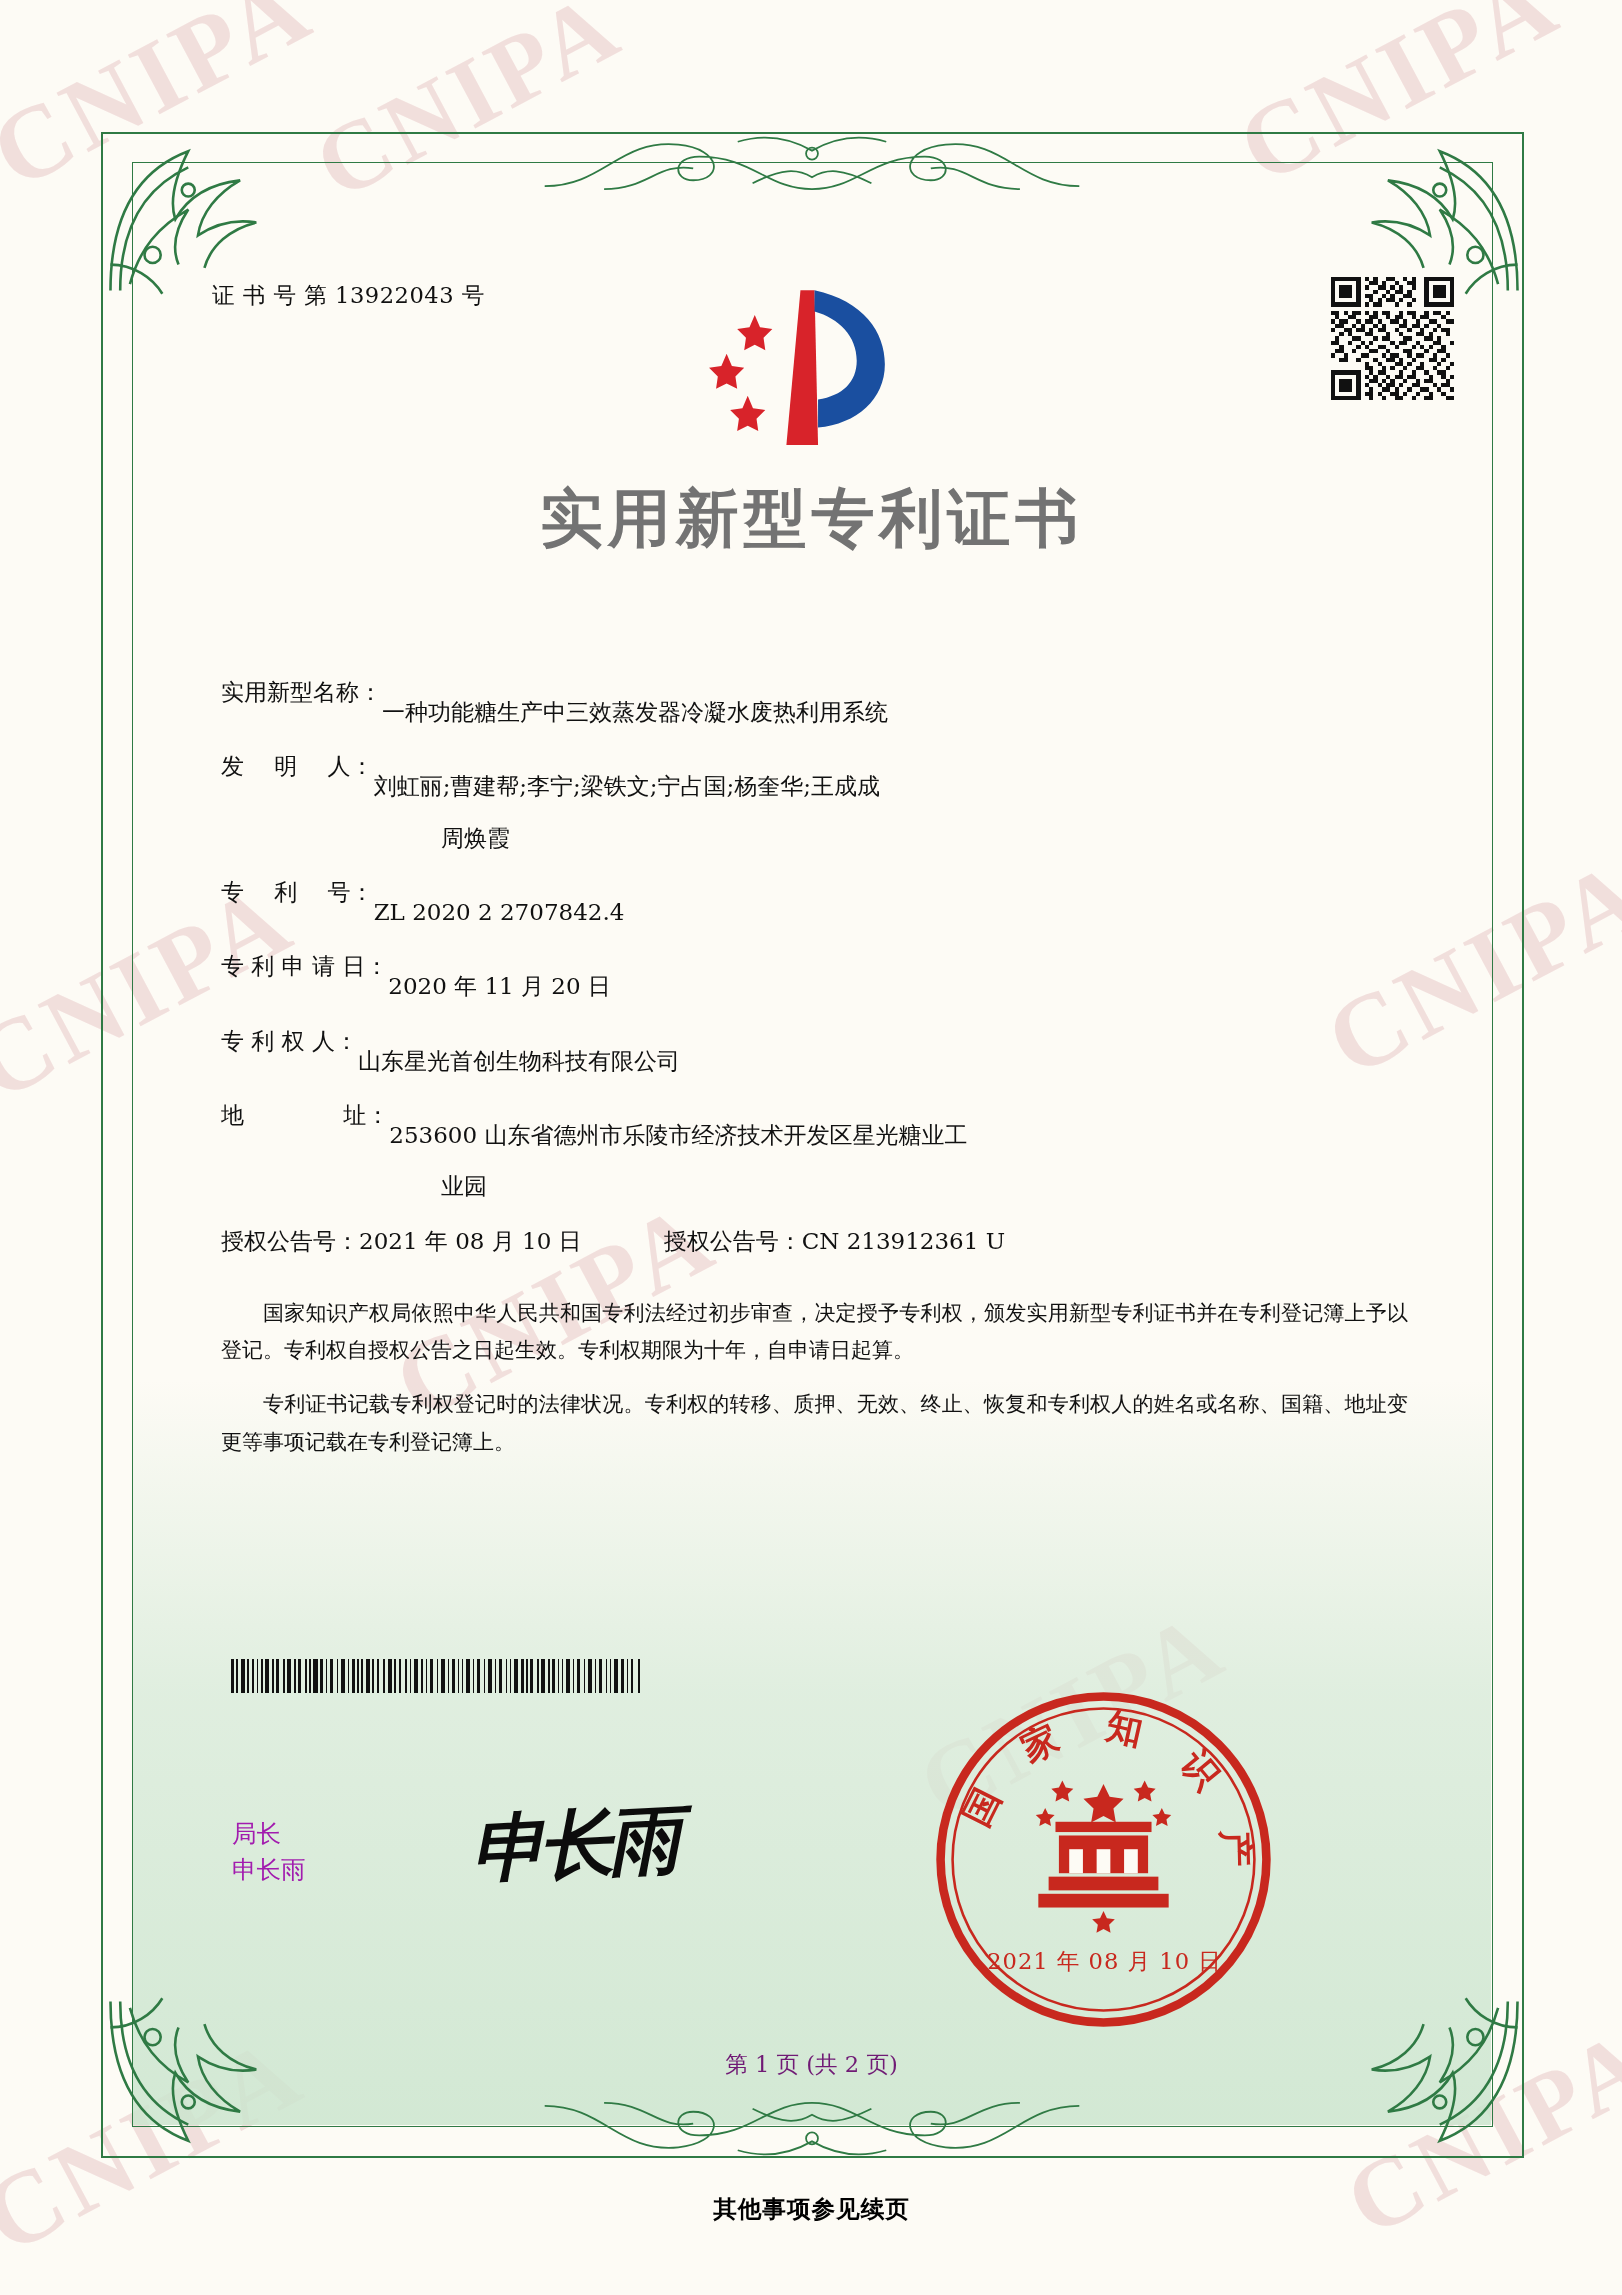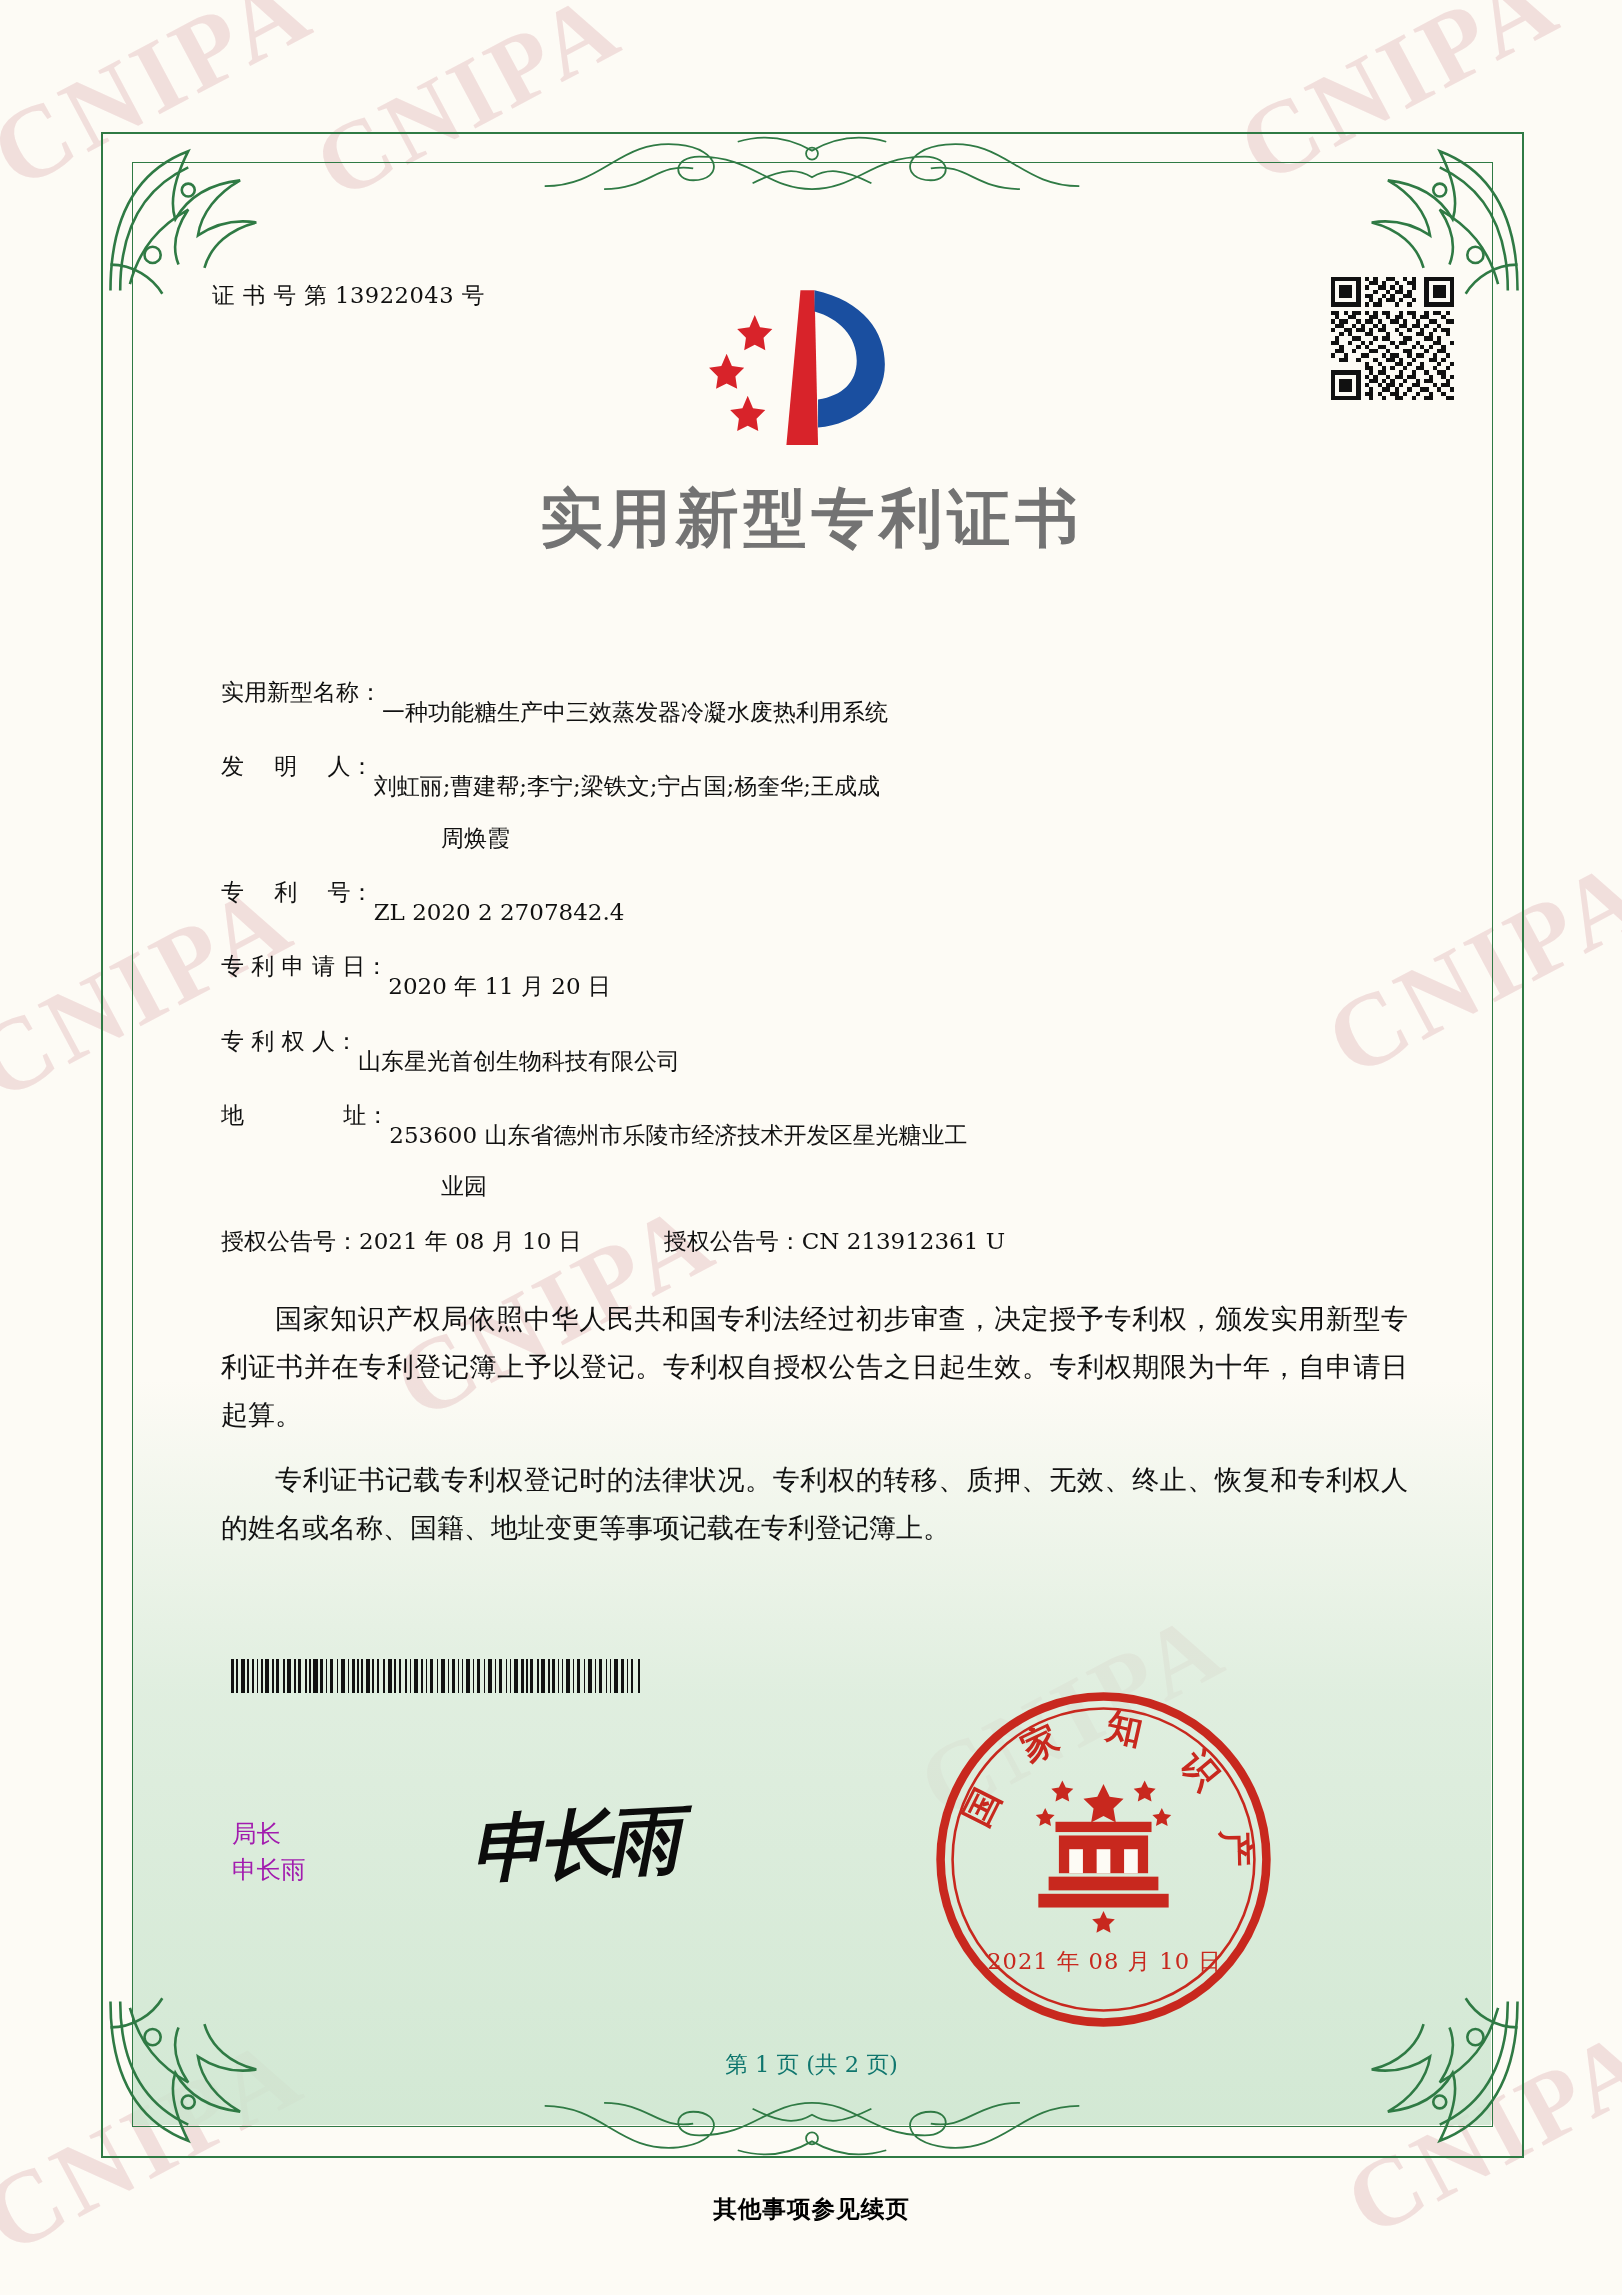--- a/index.html
+++ b/index.html
@@ -154,7 +154,7 @@
     left: 221px;
     top: 1295px;
     width: 1187px;
-    font-size: 27px;
+    font-size: 21px;
     line-height: 1.78;
     color: #111;
     text-align: justify;

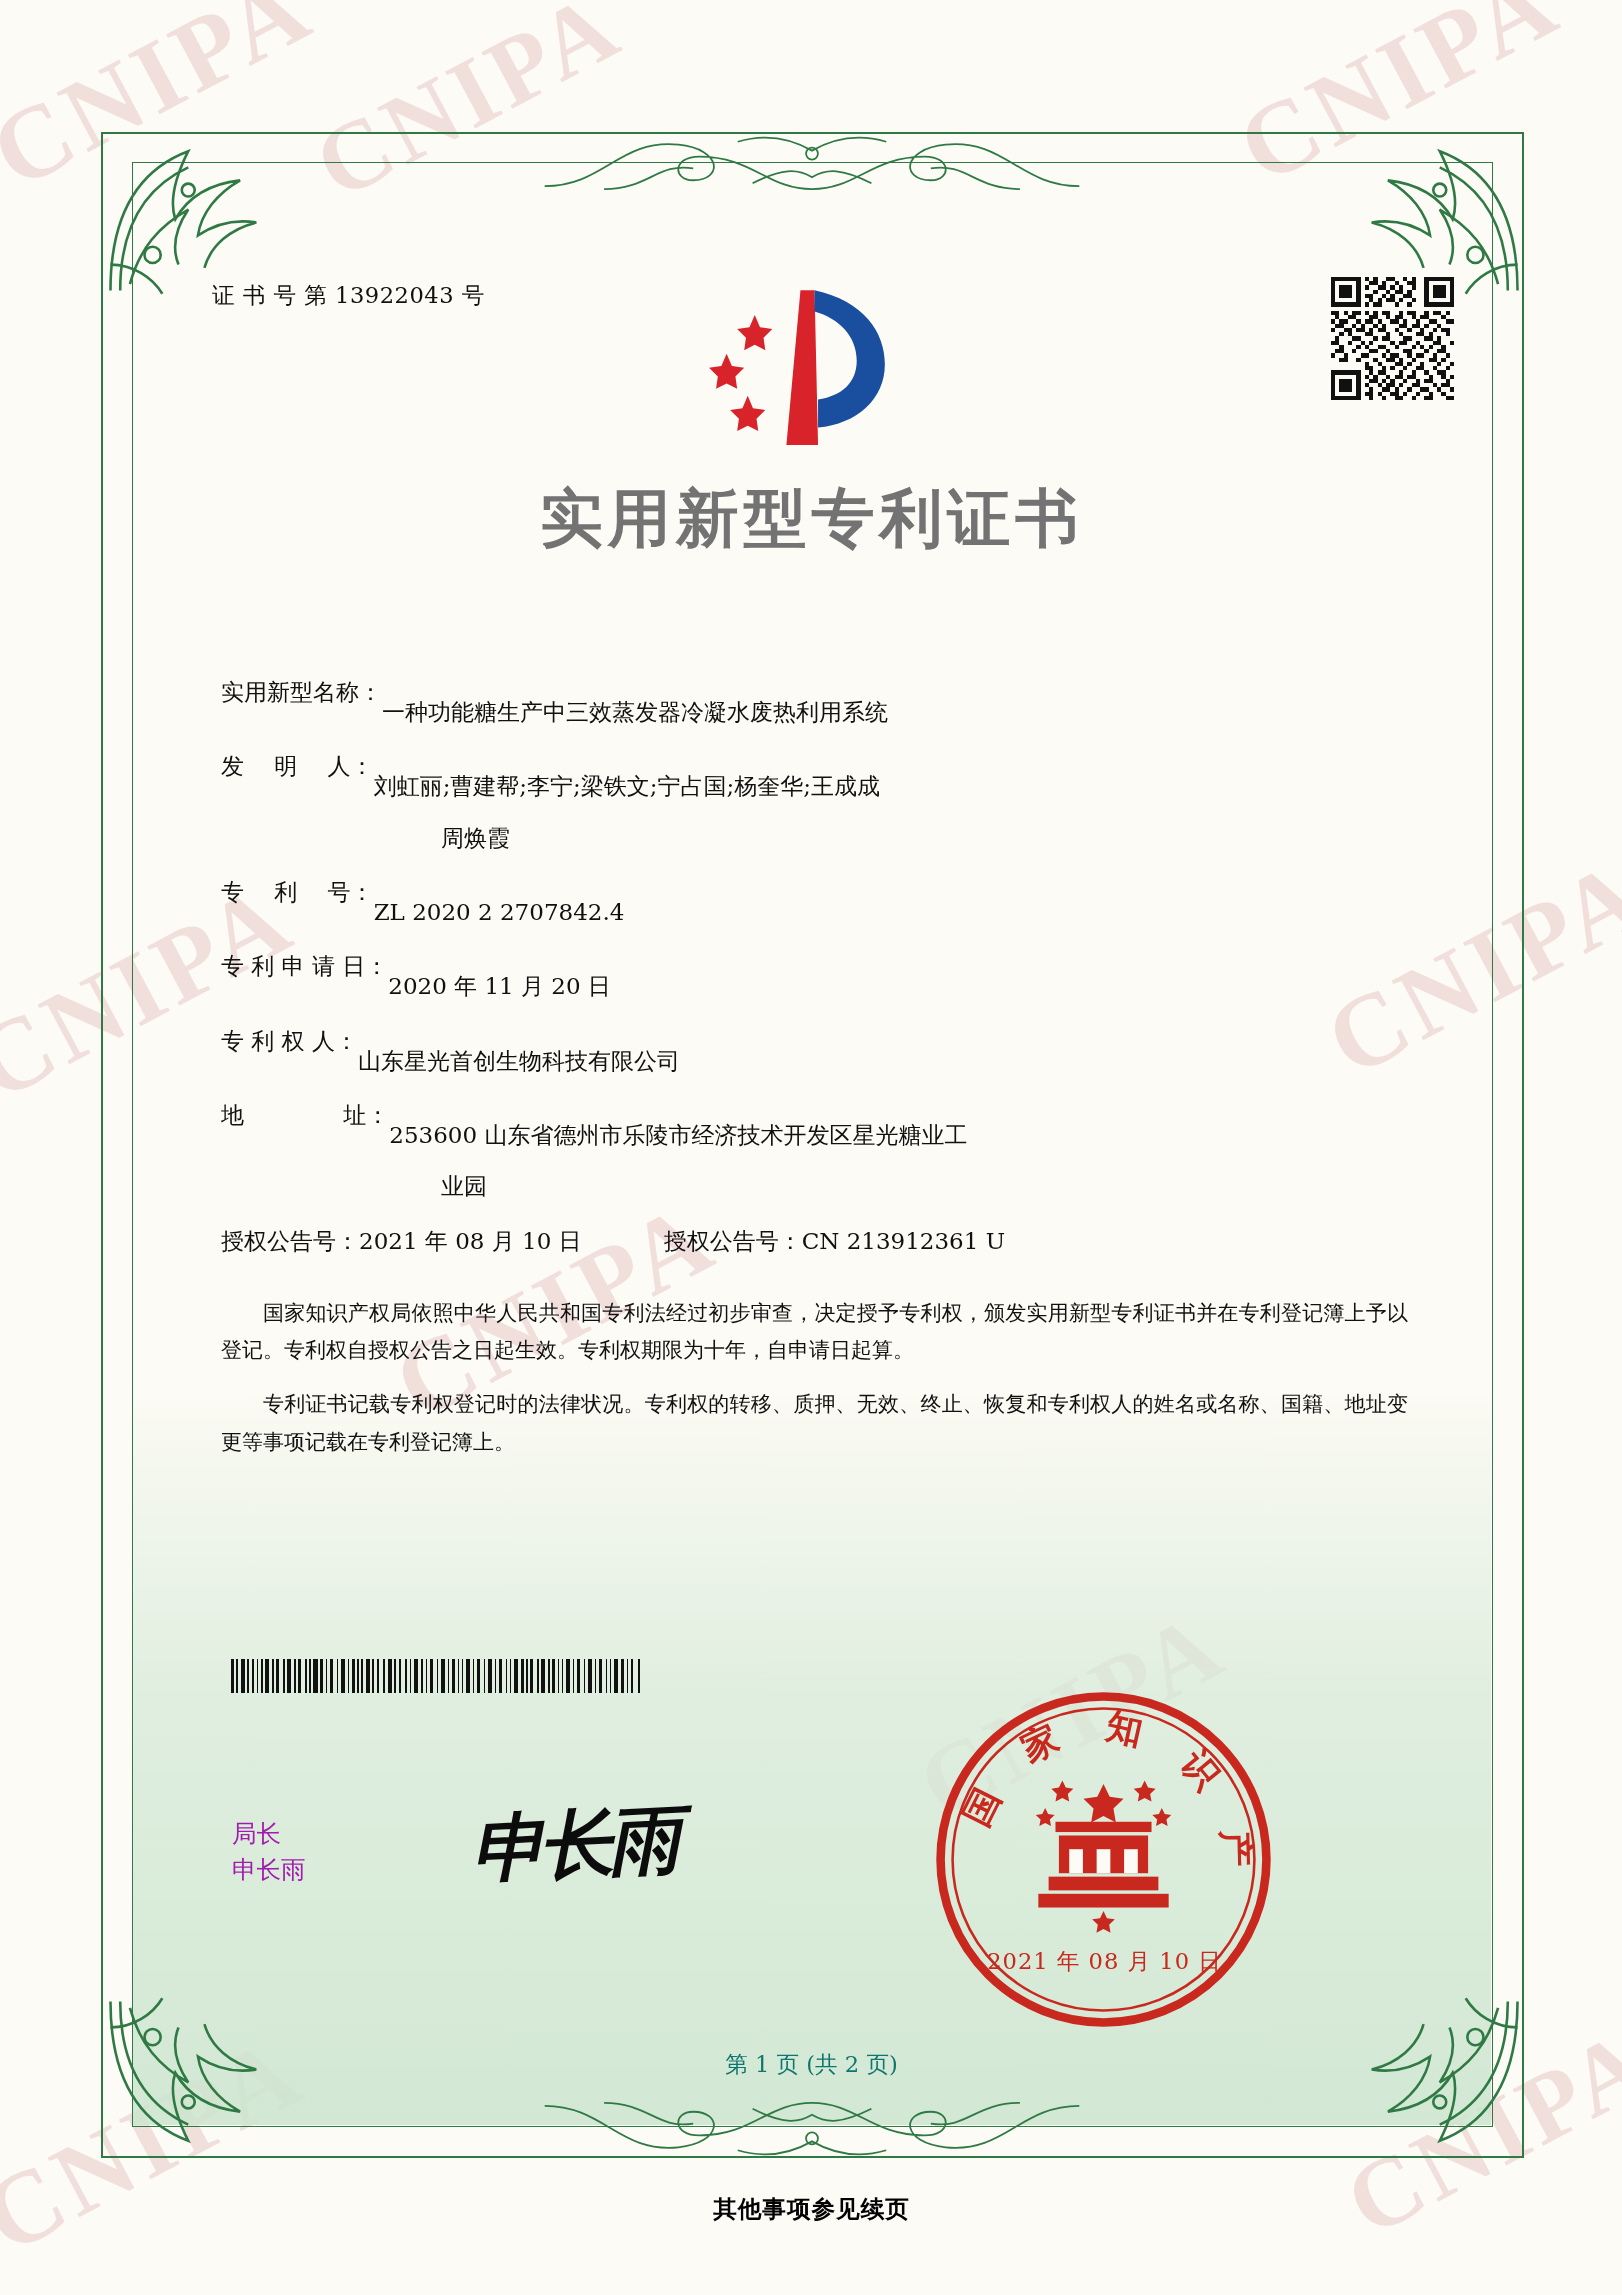--- a/index.html
+++ b/index.html
@@ -215,7 +215,7 @@
     left: 0; right: 0; top: 2049px;
     text-align: center;
     font-size: 22.6px;
-    color: #0f766e;
+    color: #701a75;
   }
   .bottom-note {
     position: absolute;

